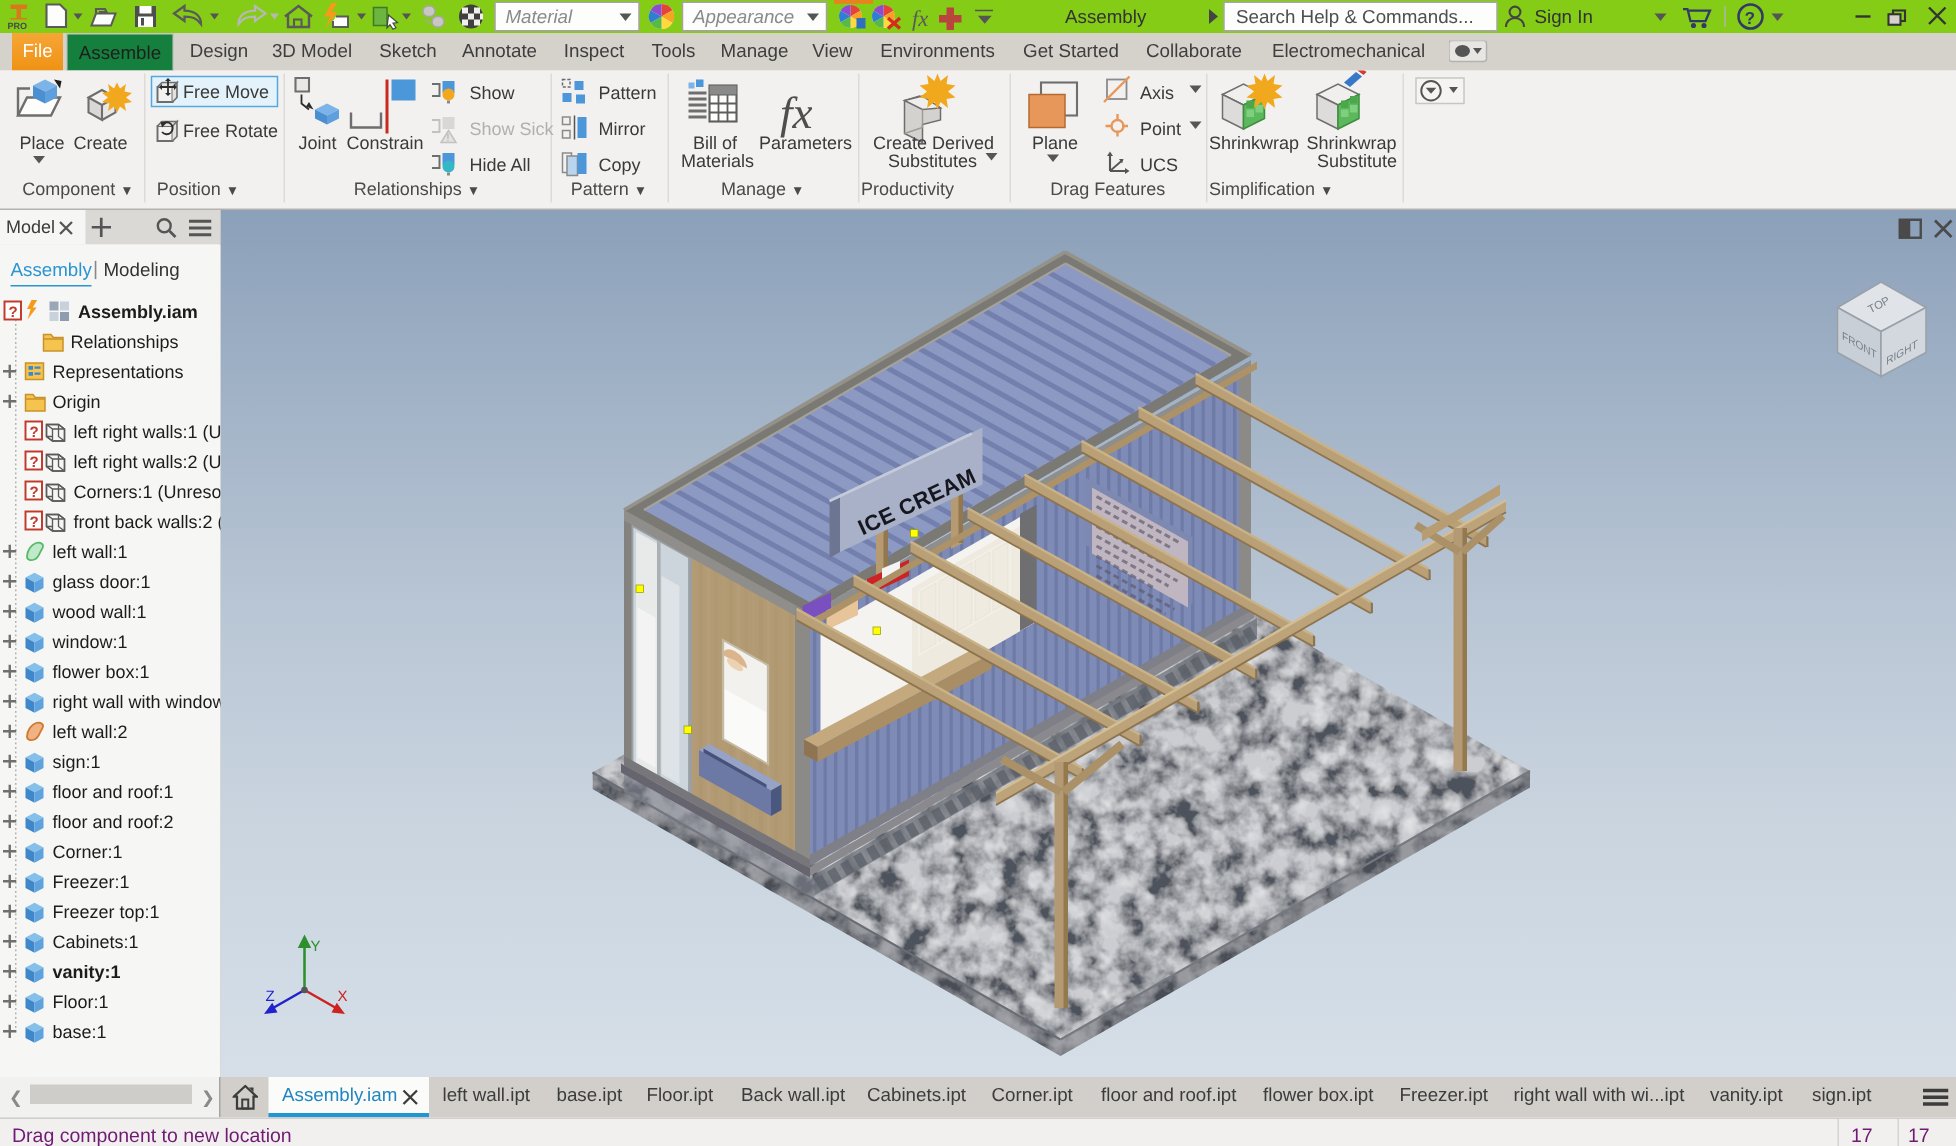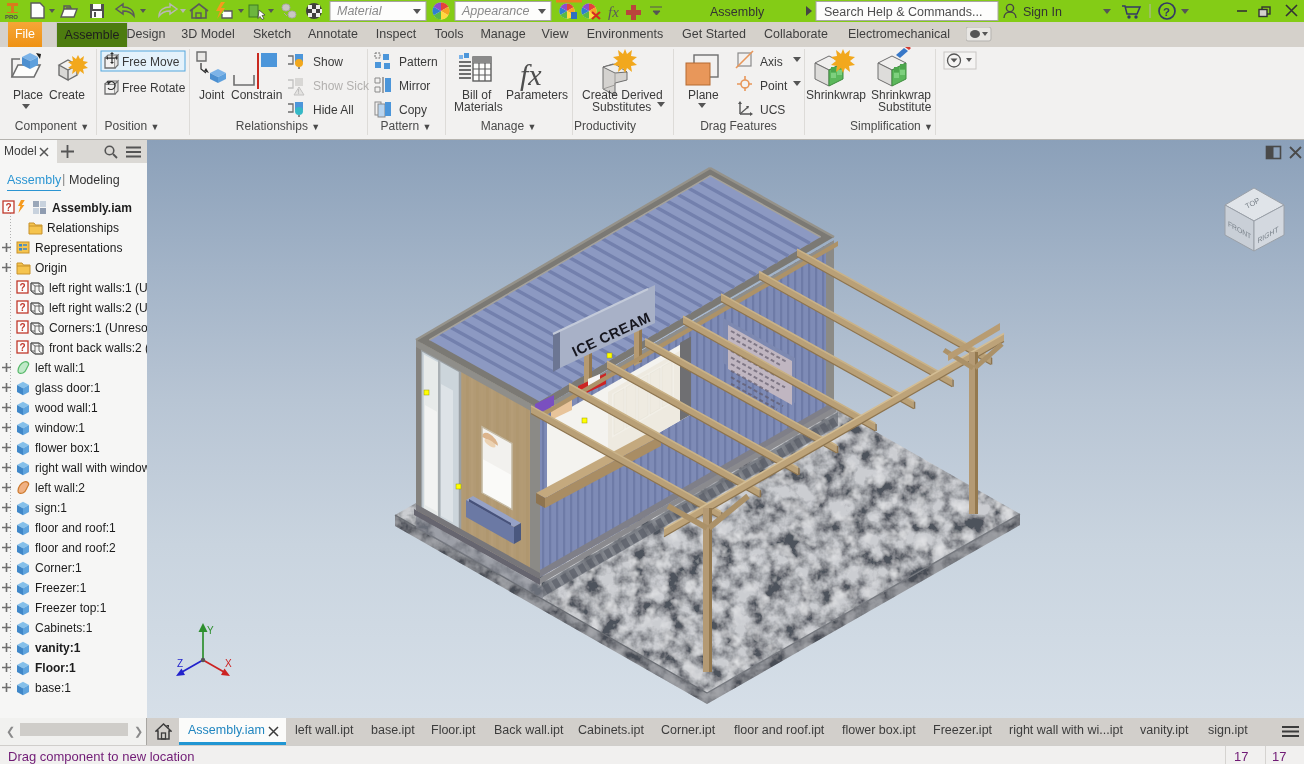--- a/index.html
+++ b/index.html
@@ -145,7 +145,7 @@
 </div>
 <div id="tabrow">
 <span class="rtab" style="left:8px;width:34px;background:linear-gradient(#f6a637,#ef9214);color:#fff">File</span>
-<span class="rtab" style="left:56px;width:72px;background:#4d7c0f;color:#1e1e1e;border:1px solid #c8c6c3;border-bottom:none">Assemble</span>
+<span class="rtab" style="left:44px;width:72px;background:#15803d;color:#1e1e1e;border:1px solid #c8c6c3;border-bottom:none">Assemble</span>
 <span class="rtab" style="left:126px;width:40px">Design</span>
 <span class="rtab" style="left:180px;width:56px">3D Model</span>
 <span class="rtab" style="left:252px;width:40px">Sketch</span>

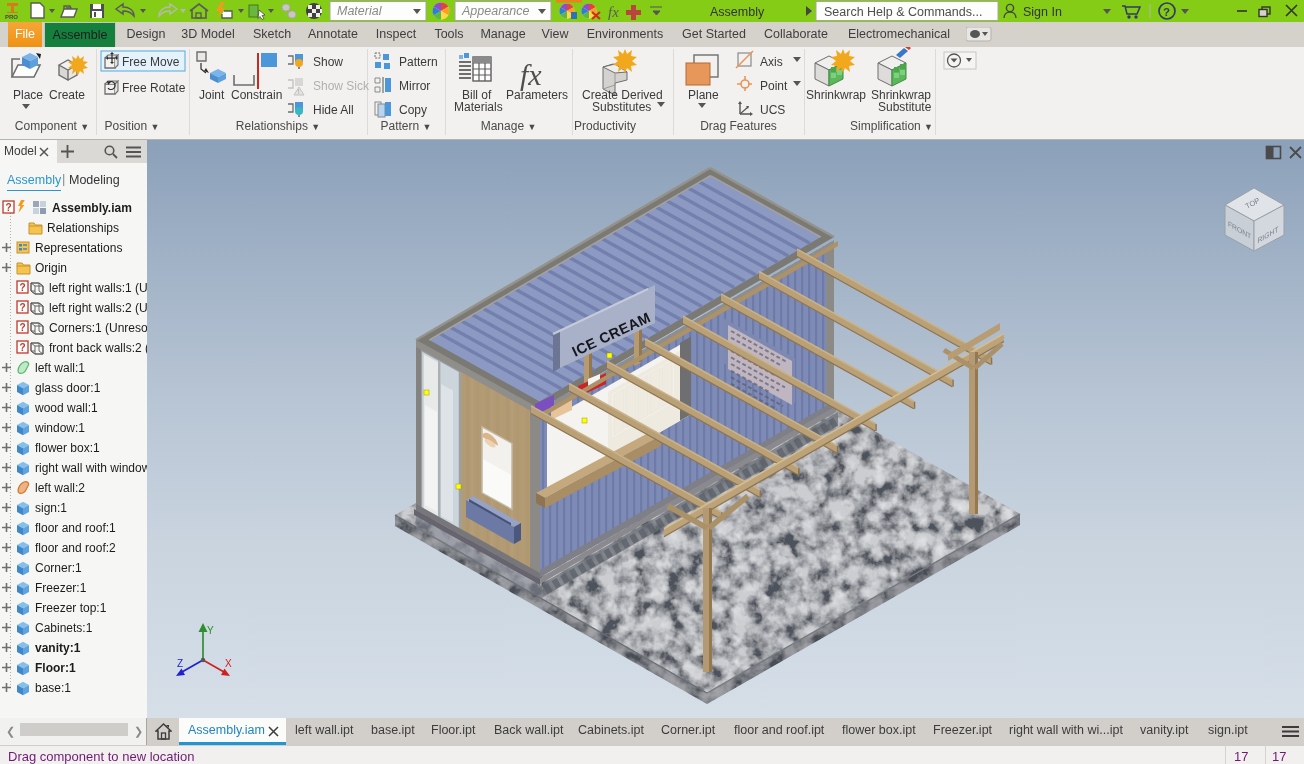--- a/index.html
+++ b/index.html
@@ -180,7 +180,7 @@
 <div class="glabel" style="left:447px;width:123px;text-align:center">Manage&nbsp;<span style="font-size:9px">▼</span></div>
 <div class="glabel" style="left:574px;width:97px;text-align:left">Productivity</div>
 <div class="glabel" style="left:675px;width:127px;text-align:center">Drag Features</div>
-<div class="glabel" style="left:806px;width:127px;text-align:right">Simplification&nbsp;<span style="font-size:9px">▼</span></div>
+<div class="glabel" style="left:806px;width:127px;text-align:left">Simplification&nbsp;<span style="font-size:9px">▼</span></div>
 <svg class="abs" style="left:0;top:0" width="1304" height="93">
 
  <path d="M12 30l6-12h22l-6 12z" fill="#fdfdfc" stroke="#6e6e6e" stroke-width="1.6"></path>

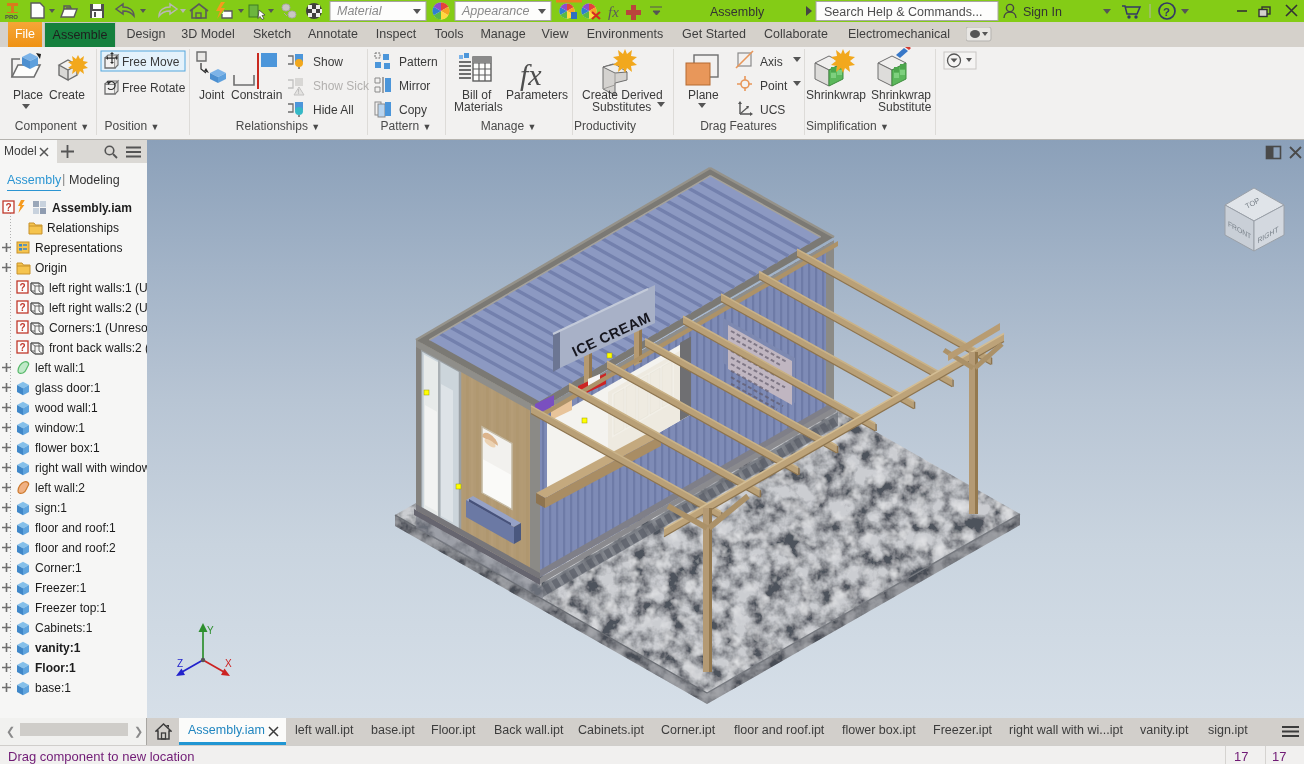--- a/index.html
+++ b/index.html
@@ -918,7 +918,7 @@
           <span style="position:absolute;left:16px;top:2px"><svg class="ti" width="15" height="16">
               <use href="#cubeb"></use>
             </svg></span>
-          <span style="position:absolute;left:35px;top:3px;font-weight:bold">Floor:1</span>
+          <span style="position:absolute;left:35px;top:3px;font-weight:normal">Floor:1</span>
         </div>
 <div class="tree-row" style="top:480px">
           <svg class="abs" style="left:2px;top:5px" width="9" height="9">

